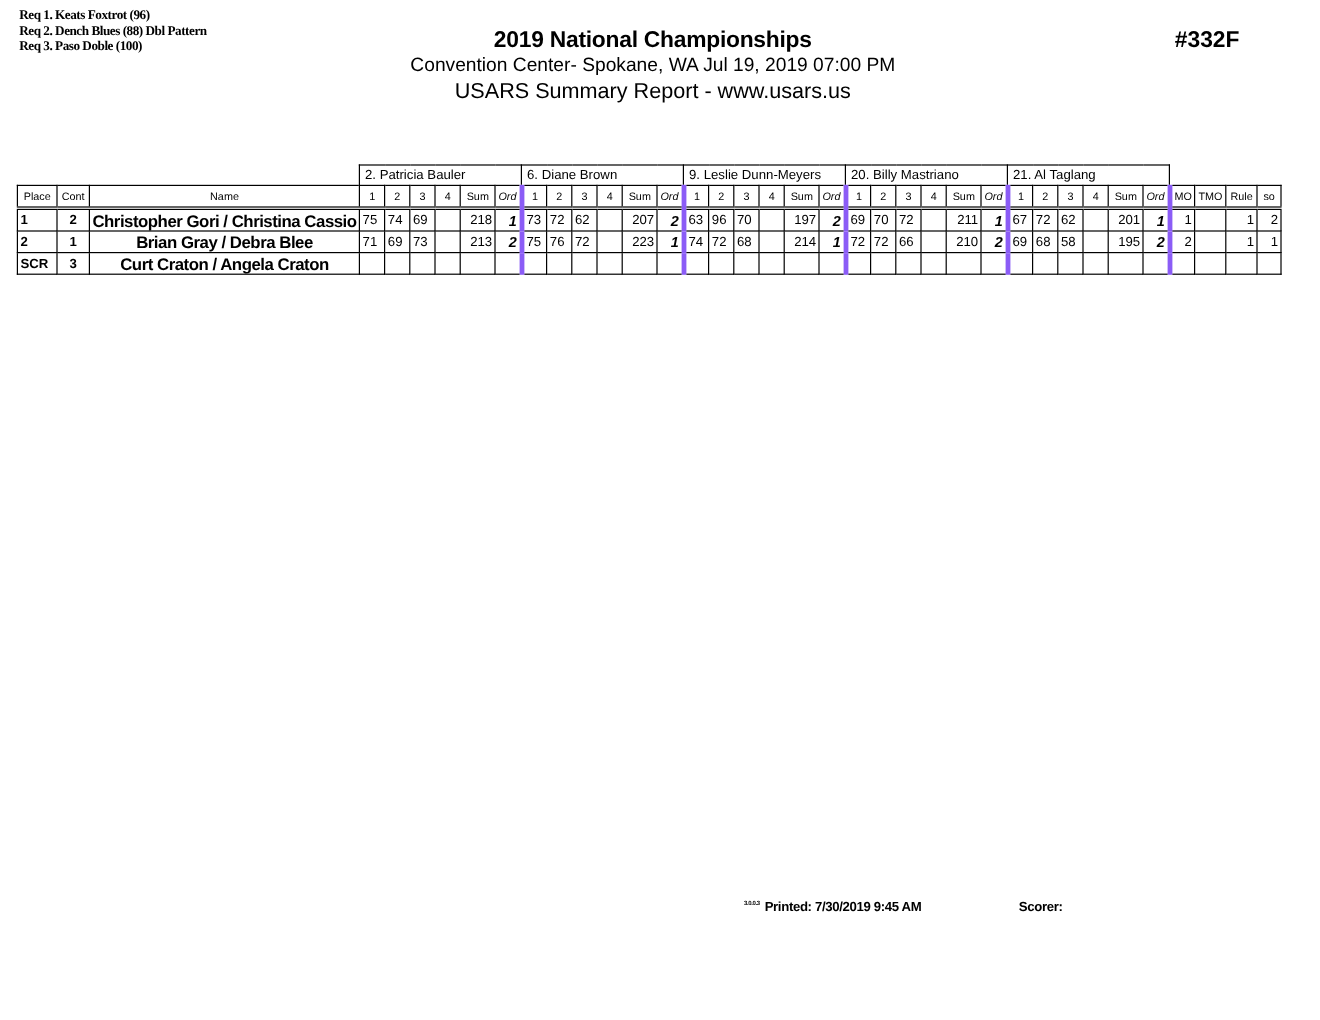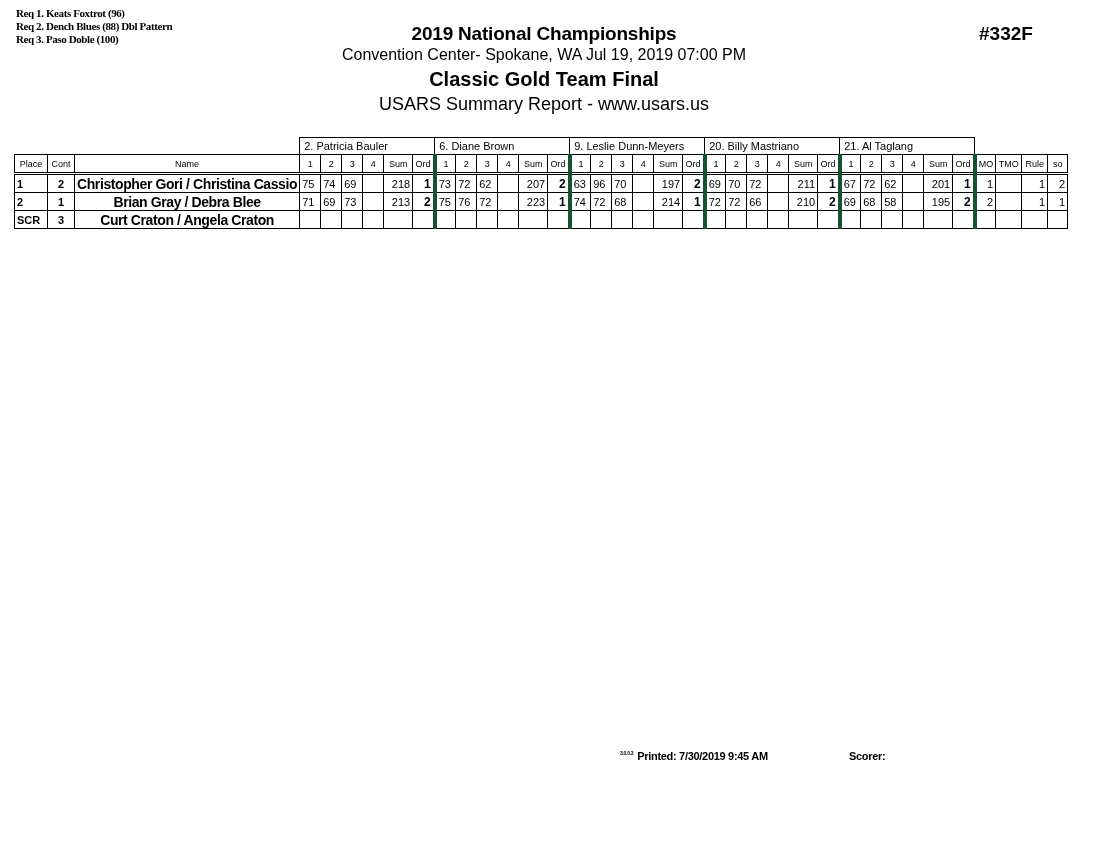--- a/index.html
+++ b/index.html
@@ -44,7 +44,6 @@
 <div class="hdr">
   <div class="t1">2019 National Championships</div>
   <div class="t2">Convention Center- Spokane, WA  Jul 19, 2019  07:00 PM</div>
-  <div class="t3">Classic Gold Team Final</div>
   <div class="t4">USARS Summary Report - www.usars.us</div>
 </div>
 

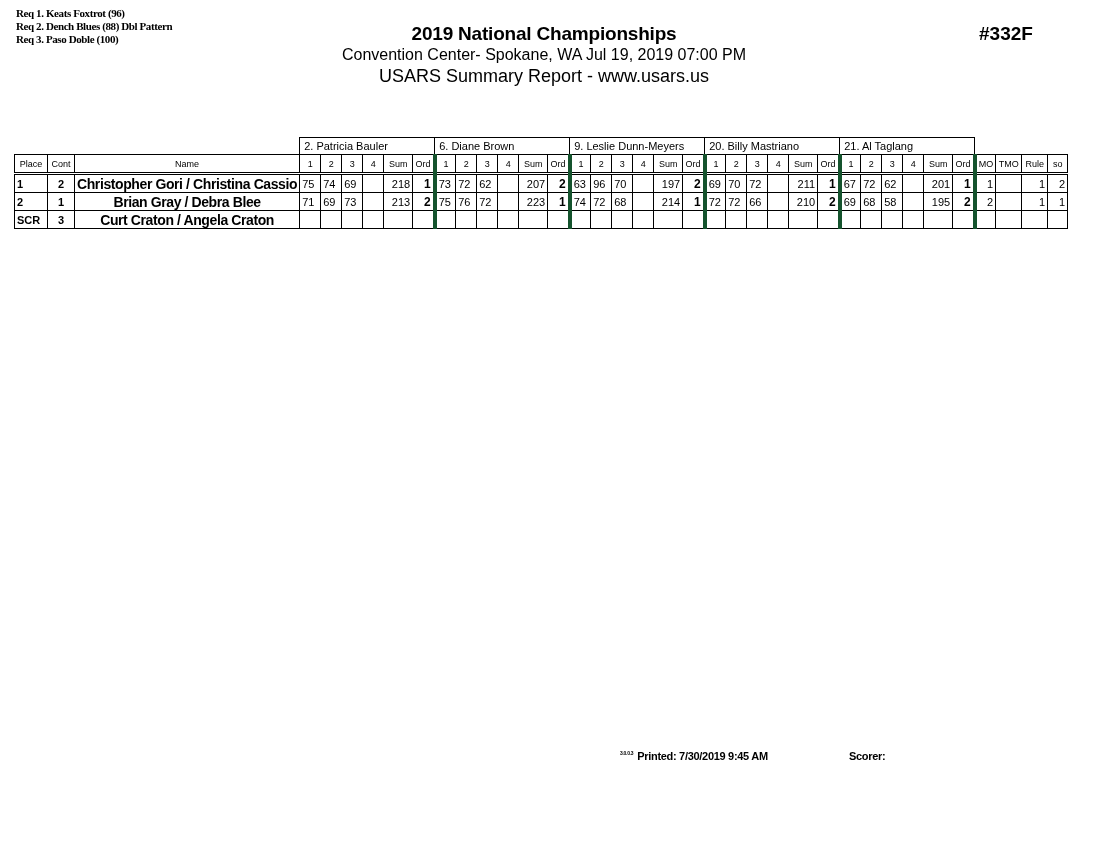--- a/index.html
+++ b/index.html
@@ -26,7 +26,7 @@
   .row td.sc { text-align:left; }
   .row td.sum { text-align:right; }
   .row td.ord { font-weight:bold; font-size:12px; text-align:right; }
-  td.ordc { border-right:4px solid #14532d; }
+  td.ordc { border-right:4px solid #8b5cf6;font-style:italic; }
   td.numc { text-align:right; }
   .footer { position:absolute; top:750px; left:620px; font-size:11px; font-weight:bold; letter-spacing:-0.3px; }
   .footer .ver { font-size:5px; vertical-align:top; margin-right:4px; }

